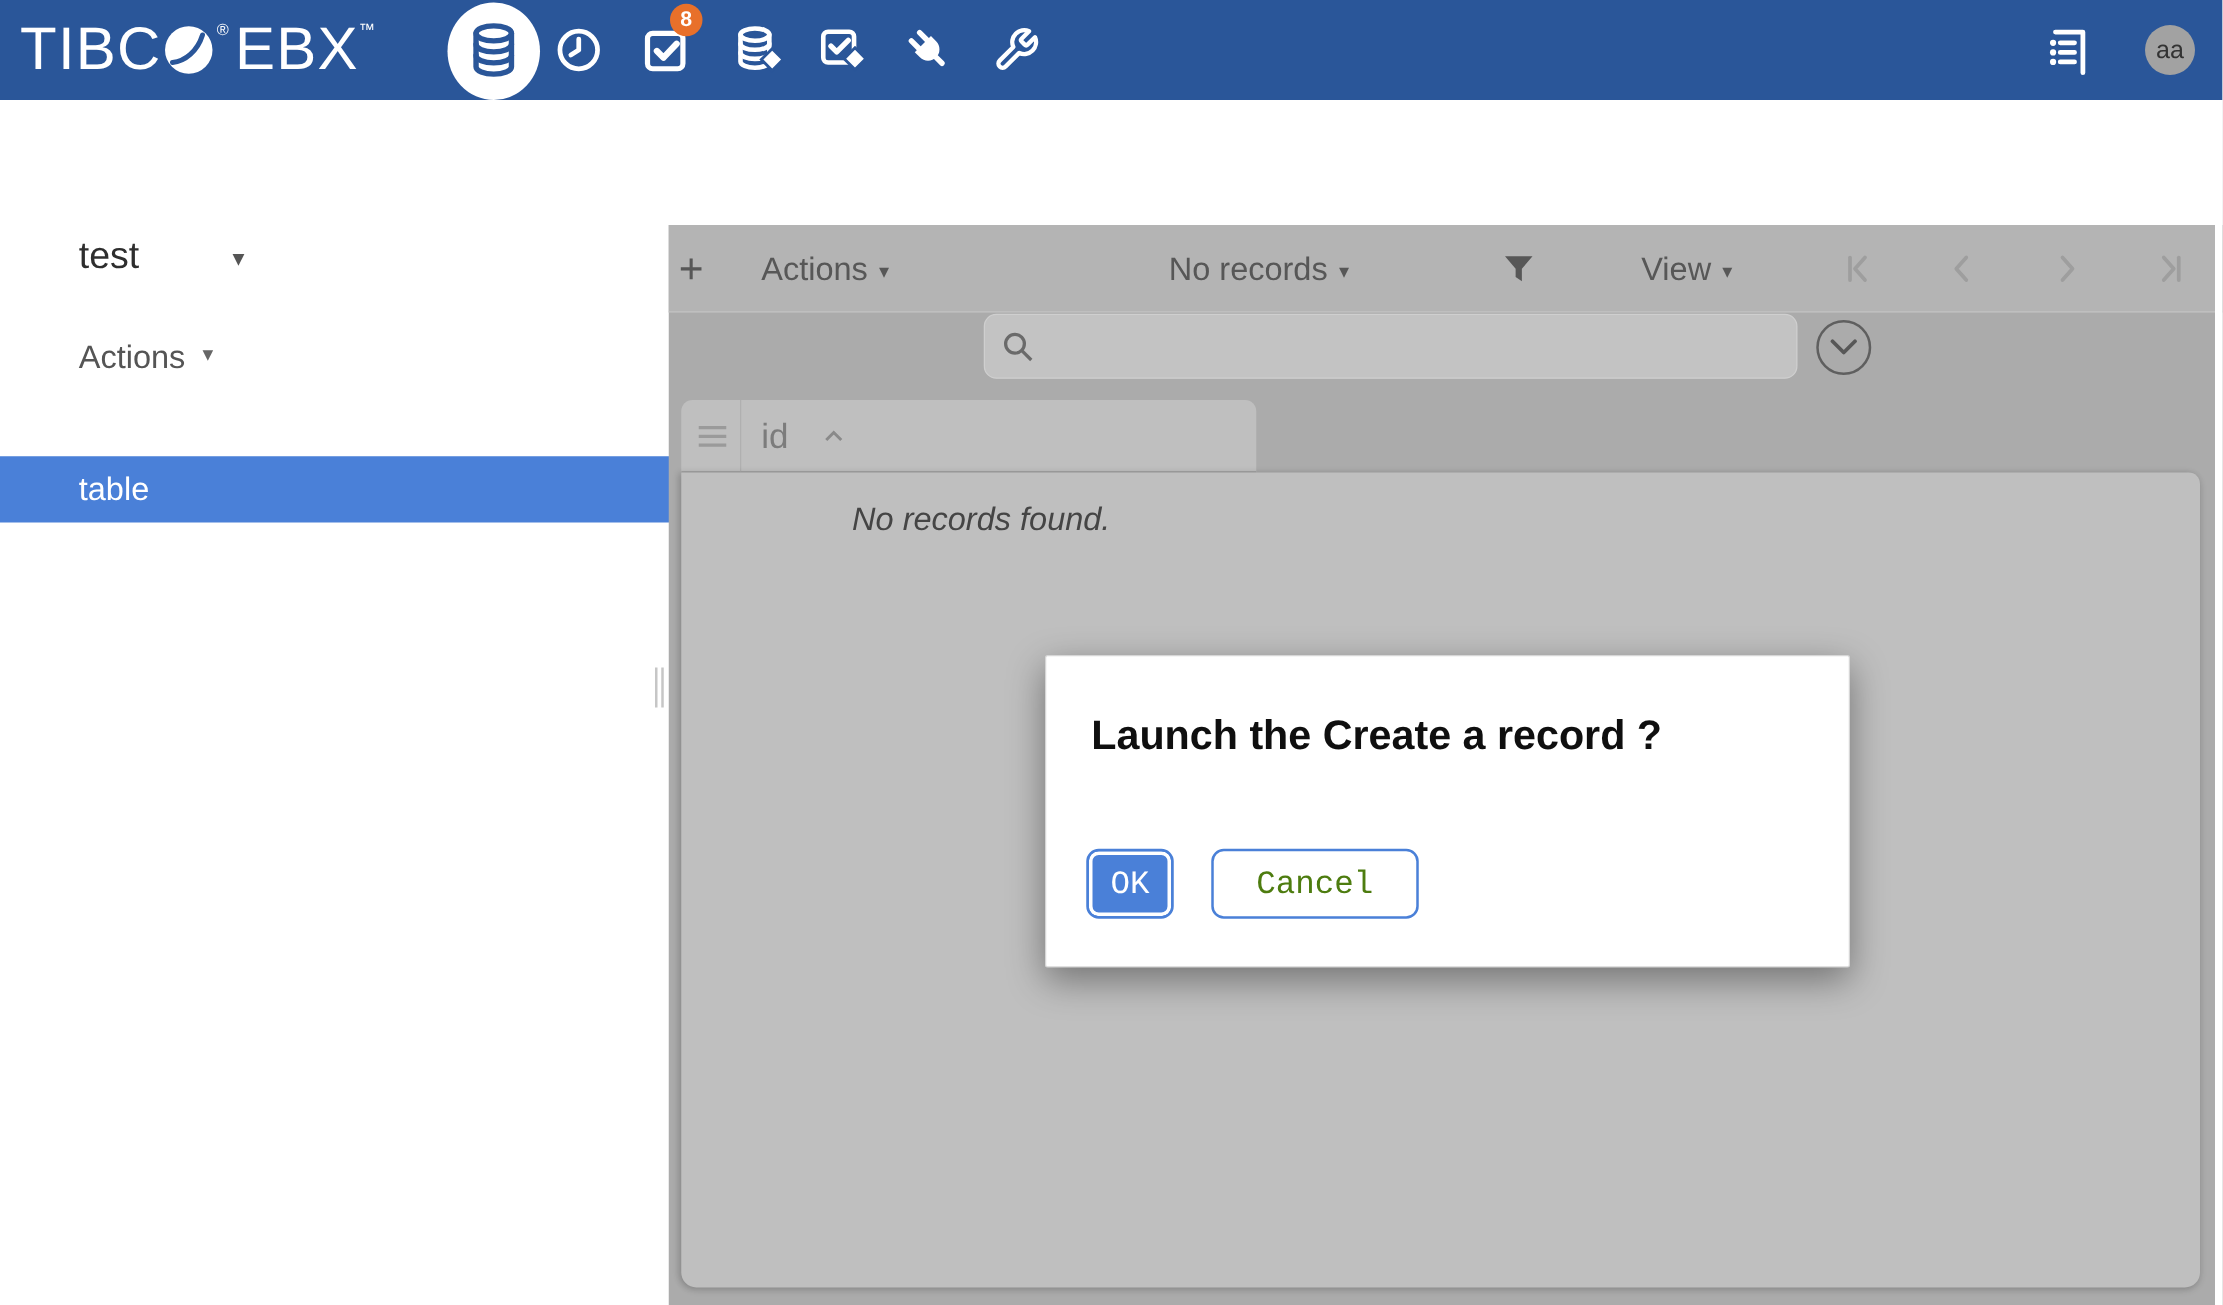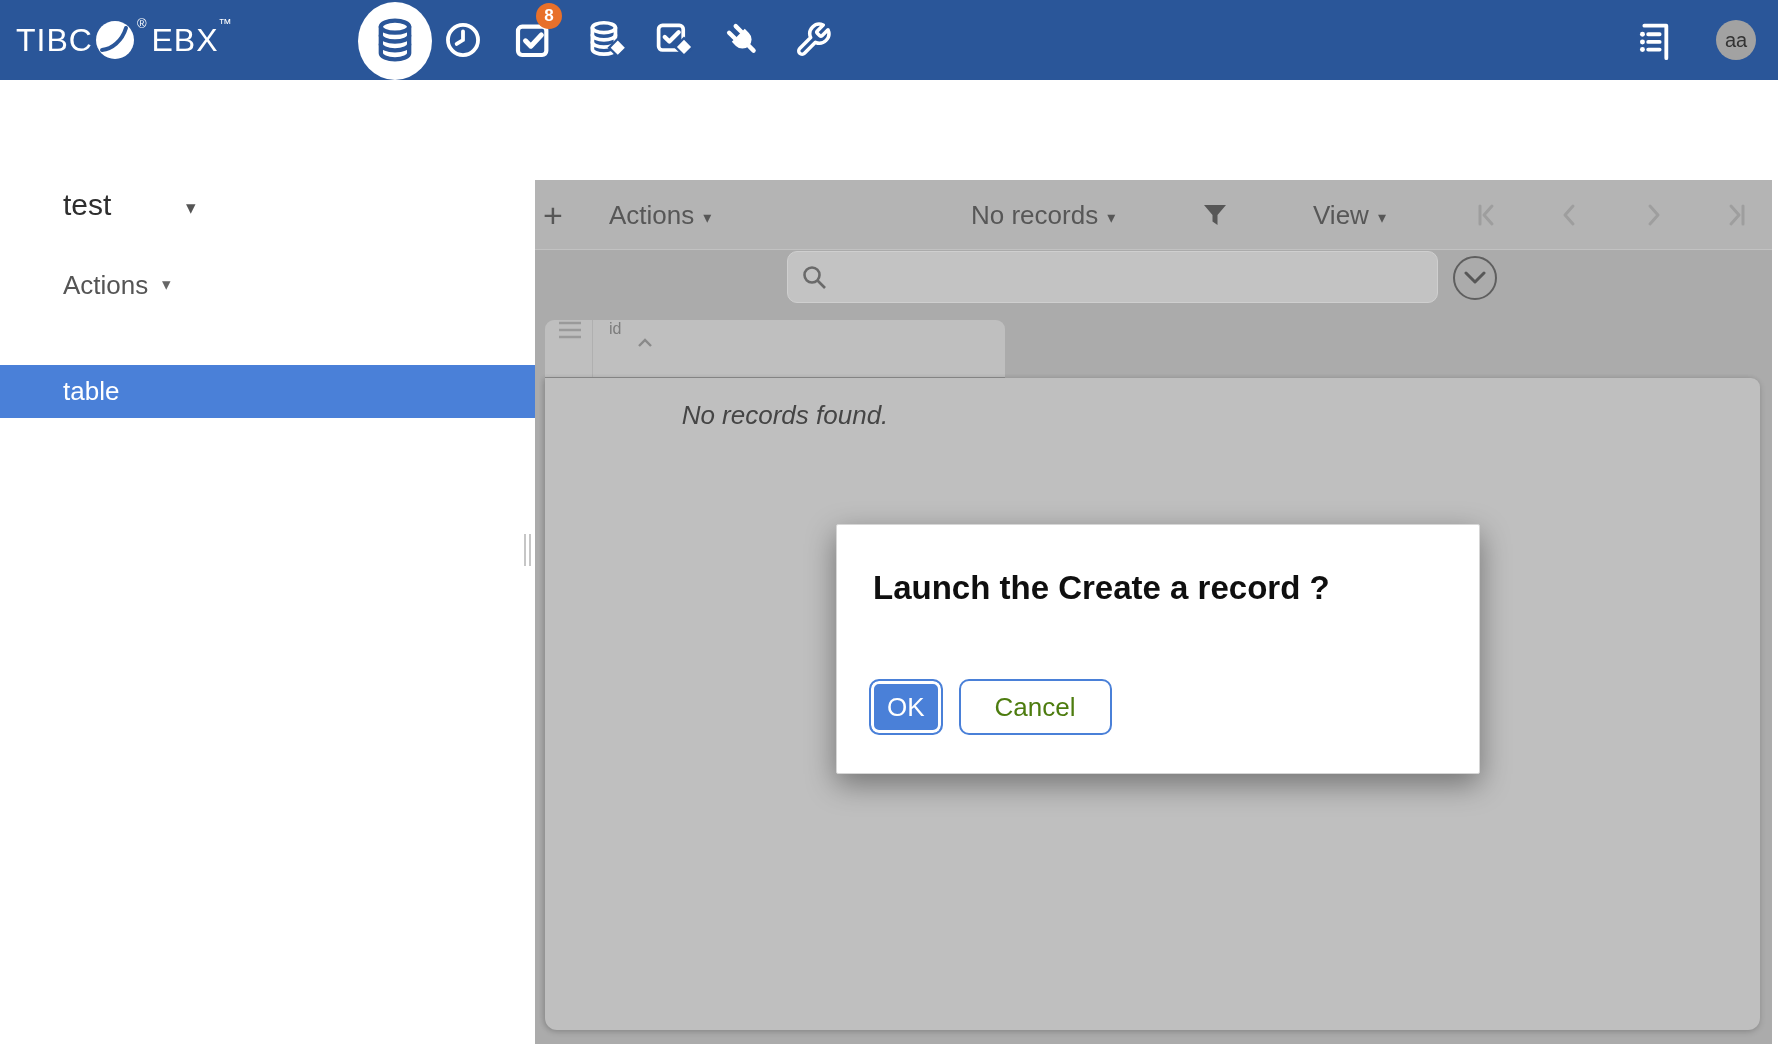--- a/index.html
+++ b/index.html
@@ -10,7 +10,7 @@
   
   .topbar { position:absolute; left:0; top:0; width:1778px; height:80px; background:#2a5699; }
   .brand { position:absolute; left:16px; top:0; height:80px; display:flex; align-items:center; color:#fff; }
-  .brand .word { font-size:32px; font-weight:400; letter-spacing:1px; line-height:80px; }
+  .brand .word { font-size:48px; font-weight:400; letter-spacing:1px; line-height:80px; }
   .brand .sup { font-size:13px; align-self:flex-start; margin-top:16px; }
   .brand svg { margin:0 1px; }
   .navicons { position:absolute; top:0; left:0; height:80px; }

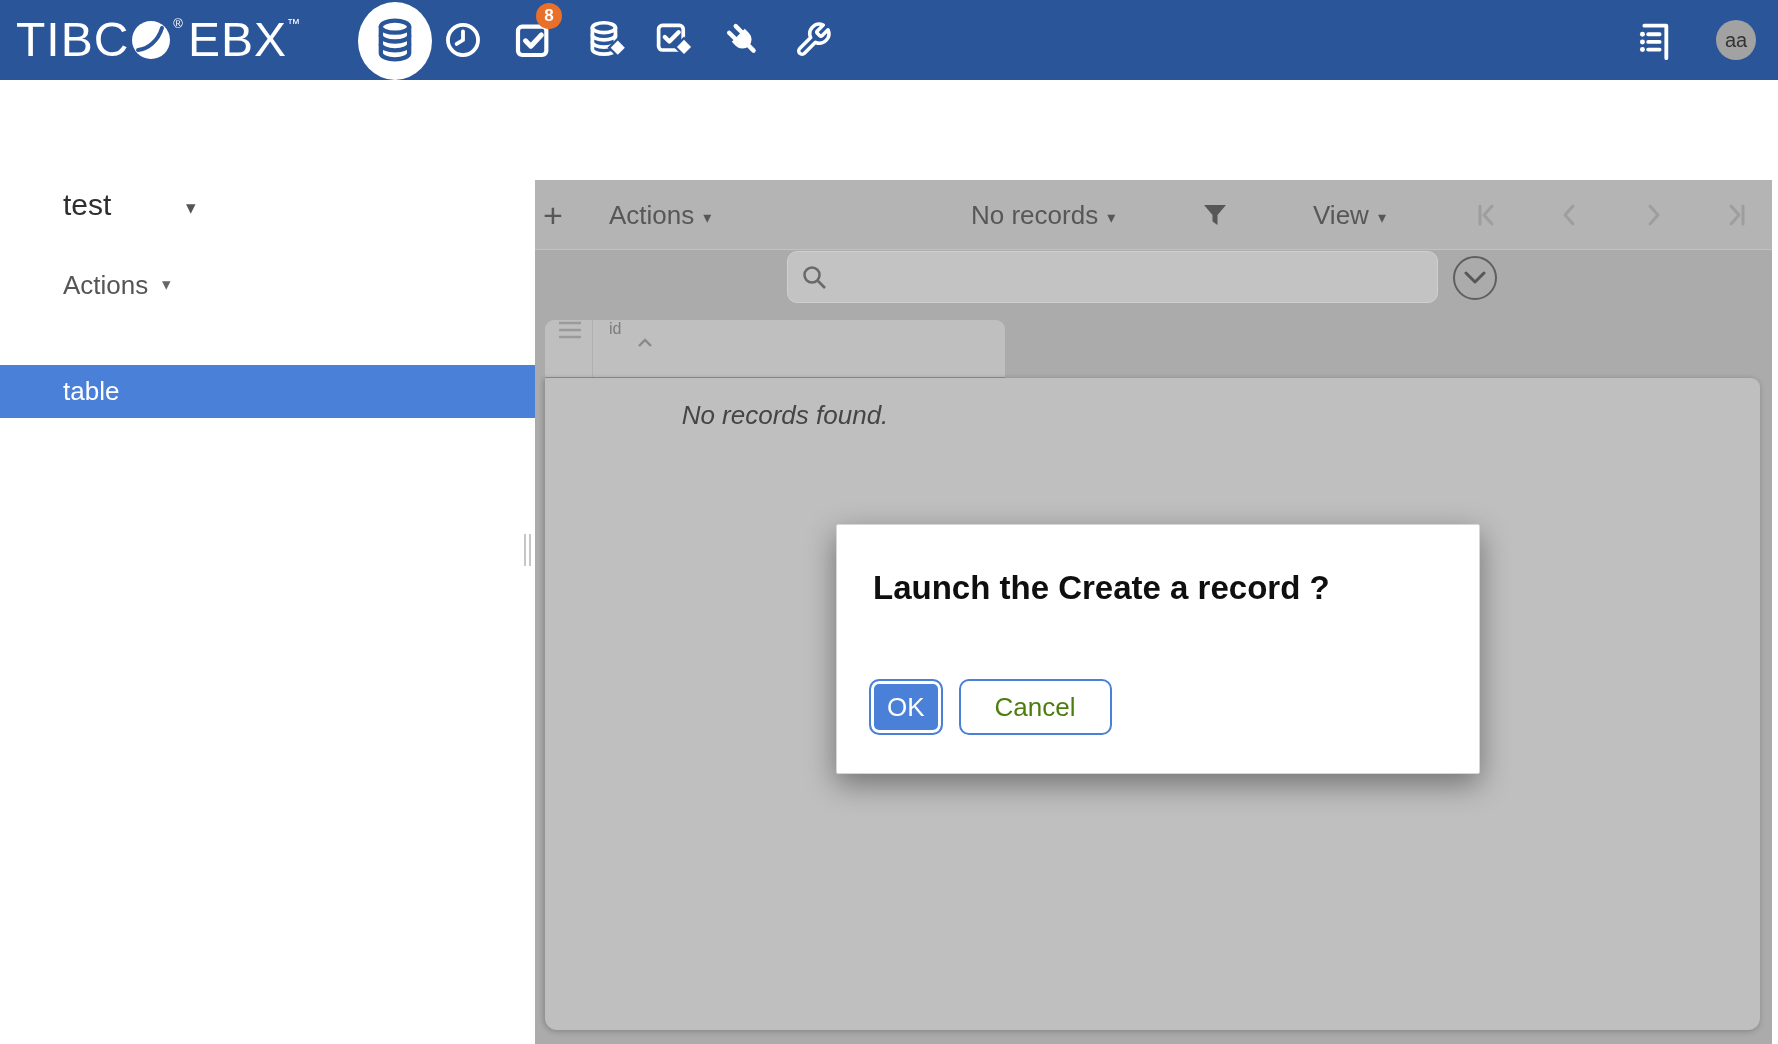--- a/index.html
+++ b/index.html
@@ -48,7 +48,7 @@
   .tb-caret { font-size:16px; color:#575757; padding-top:4px; }
   .tb-plus { left:8px; font-size:34px; font-weight:300; }
   .tb-actions { left:74px; }
-  .tb-records { left:400px;margin-left:36px; }
+  .tb-records { left:400px; }
   .tb-funnel { left:668px; top:24px; position:absolute; }
   .tb-view { left:778px; }
   .pag { position:absolute; top:23px; }

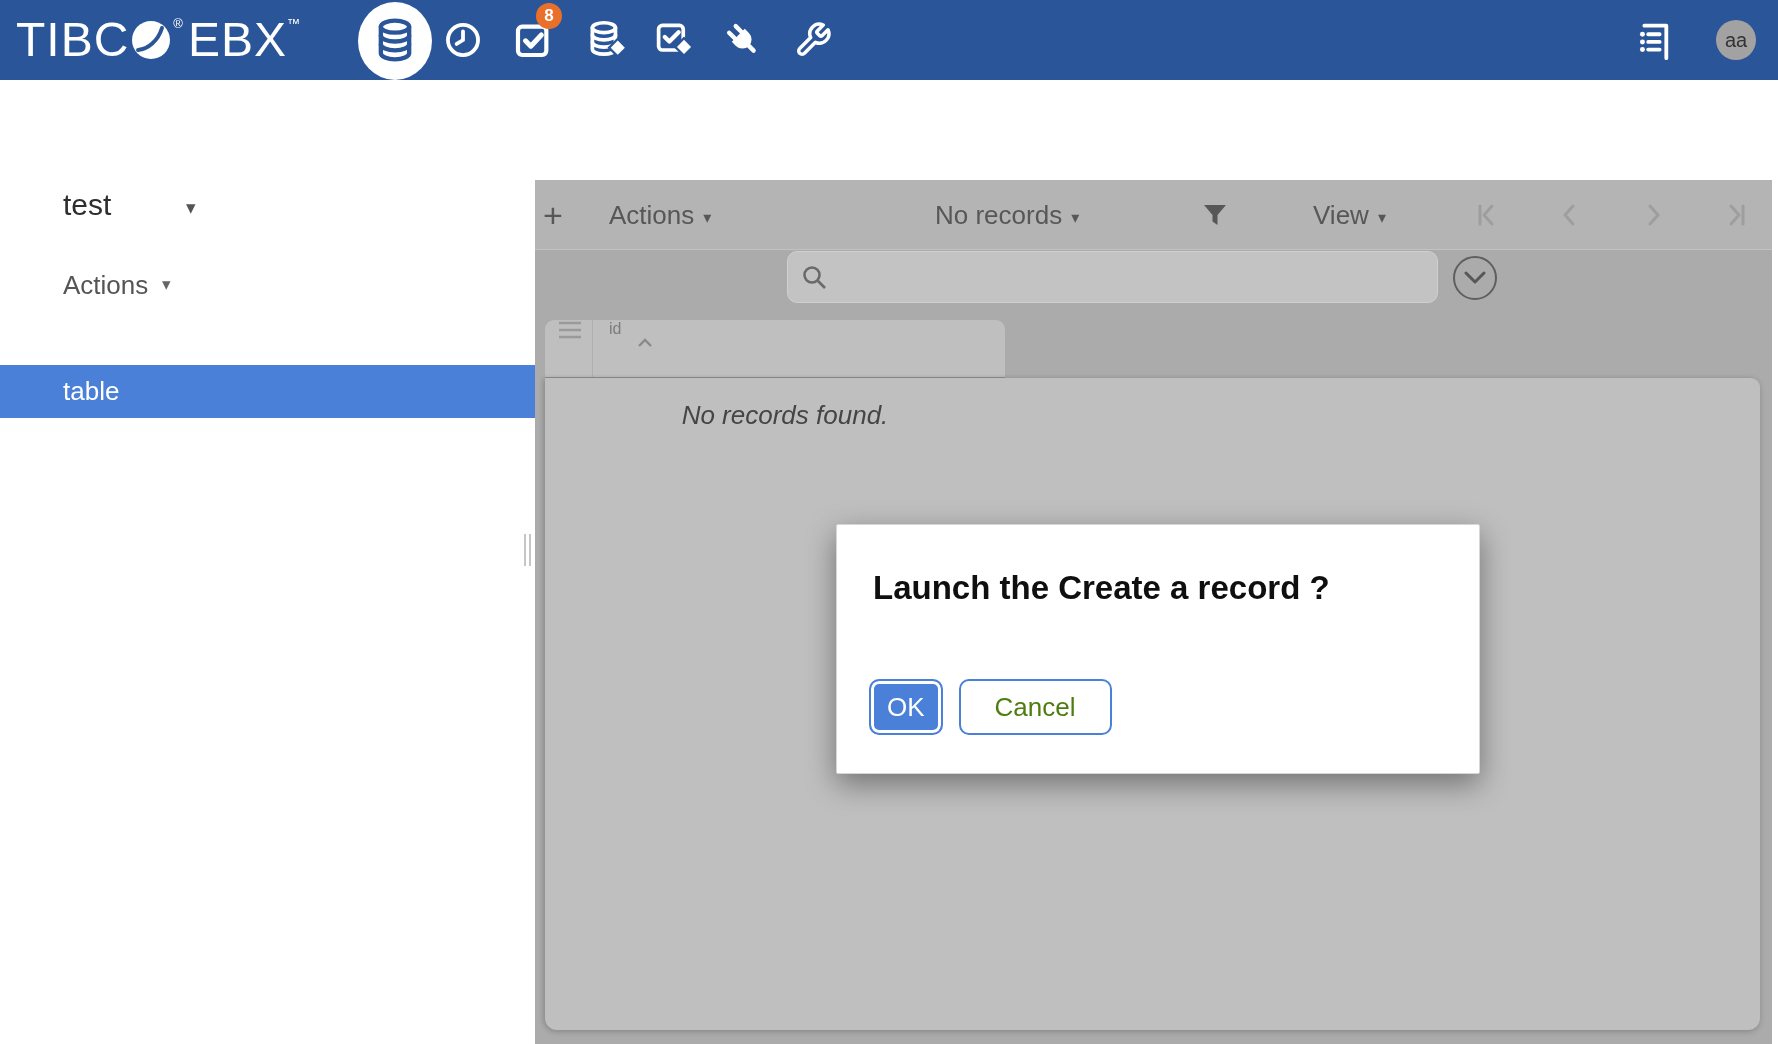--- a/index.html
+++ b/index.html
@@ -63,8 +63,8 @@
 
   .chips { position:absolute; left:10px; top:140px; height:58px; width:460px; background:#bfbfbf;
     border-radius:9px 9px 0 0; border-bottom:1px solid #8f8f8f; display:flex; }
-  .chip { position:relative; height:100%; display:flex; align-items:flex-start; border-right:1px solid #b0b0b0;
-    font-size:16px; color:#7c7c7c; padding-left:16px;flex-direction:column; }
+  .chip { position:relative; height:100%; display:flex; align-items:center; border-right:1px solid #b0b0b0;
+    font-size:28px; color:#7c7c7c; padding-left:16px; }
   .chip:last-child { border-right:none; }
   .chip .sort { margin-left:28px; }
 

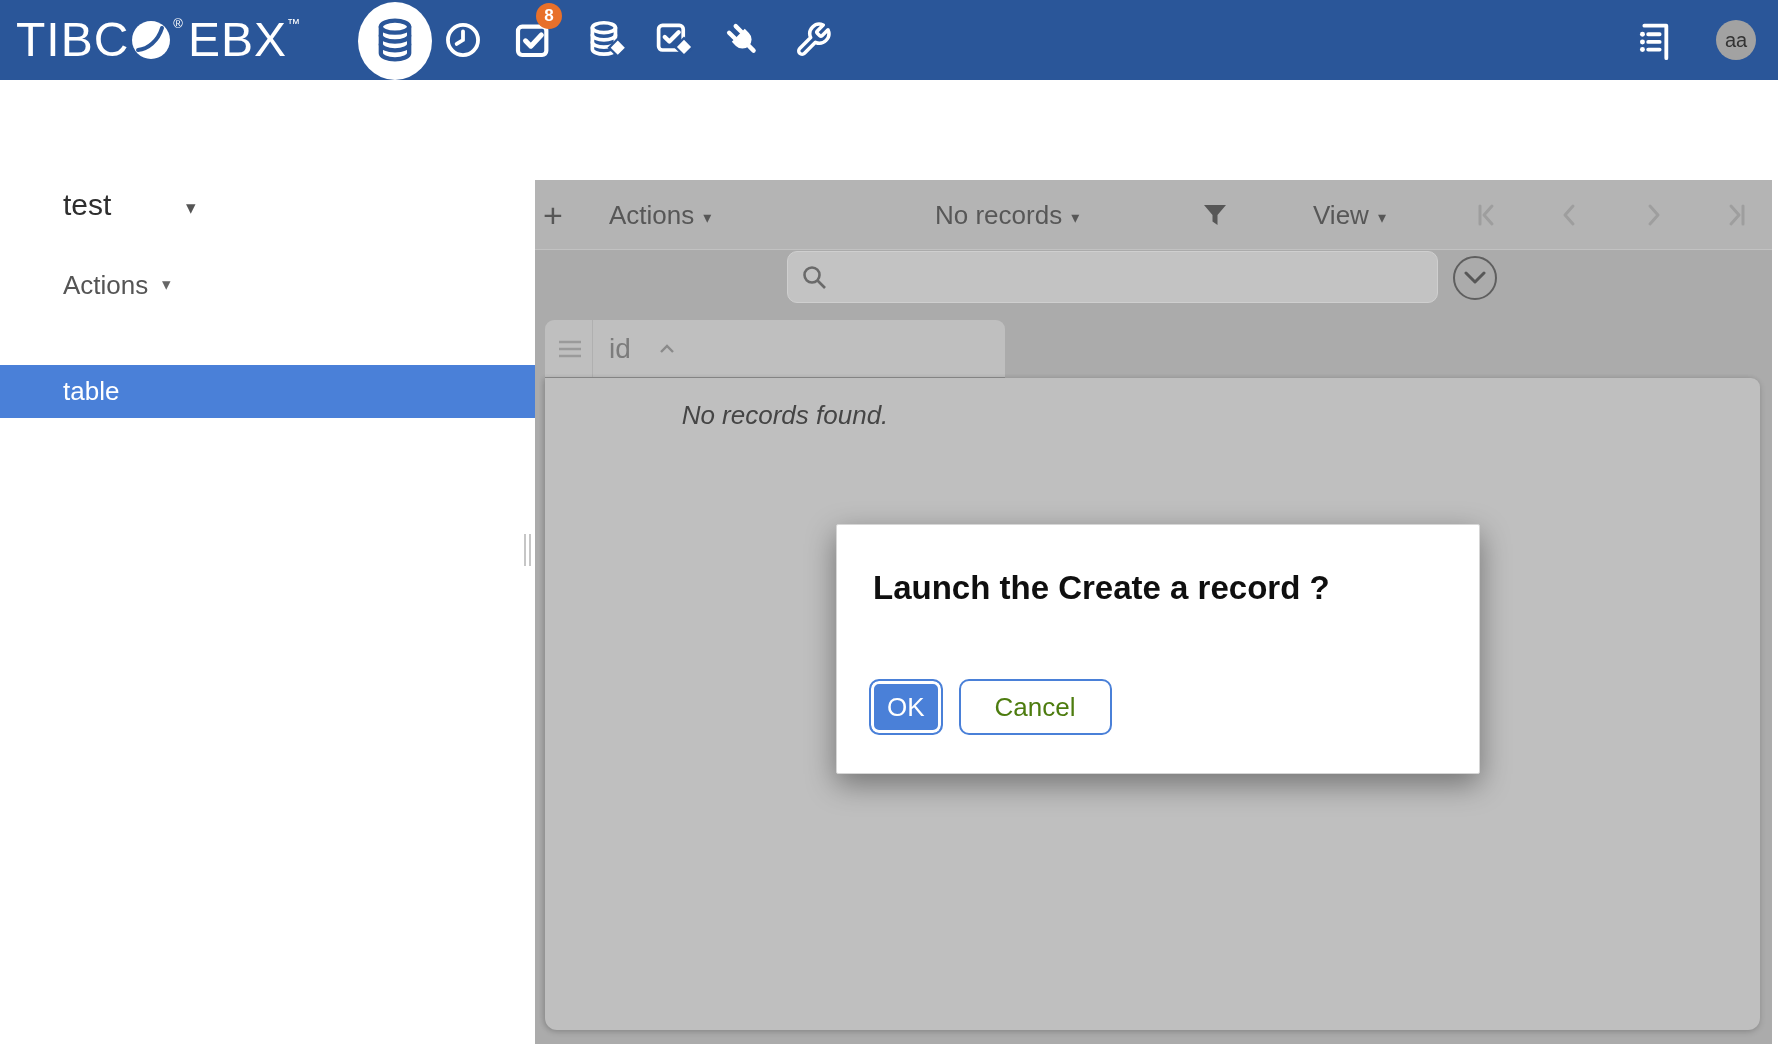--- a/index.html
+++ b/index.html
@@ -78,7 +78,7 @@
   .dialog { position:absolute; left:836px; top:488px; width:644px; height:250px; background:#ffffff;
     border:1px solid #d6d6d6; border-radius:2px; box-shadow:0 10px 30px rgba(0,0,0,0.40);margin-top:36px; }
   .dialog-title { position:absolute; left:36px; top:44px; font-size:33px; font-weight:600; color:#0f0f0f; }
-  .dialog-buttons { position:absolute; left:32px; top:154px; display:flex; gap:16px; }
+  .dialog-buttons { position:absolute; left:32px; top:154px; display:flex; gap:30px;font-family:Liberation Mono, monospace; }
   .btn { height:56px; border-radius:10px; font-size:26px; font-family:inherit; cursor:pointer; }
   .btn-ok { min-width:70px; padding:0 16px; background:#4a80d8; color:#fff;
     border:2px solid #4a80d8; box-shadow:inset 0 0 0 3px #ffffff; }

